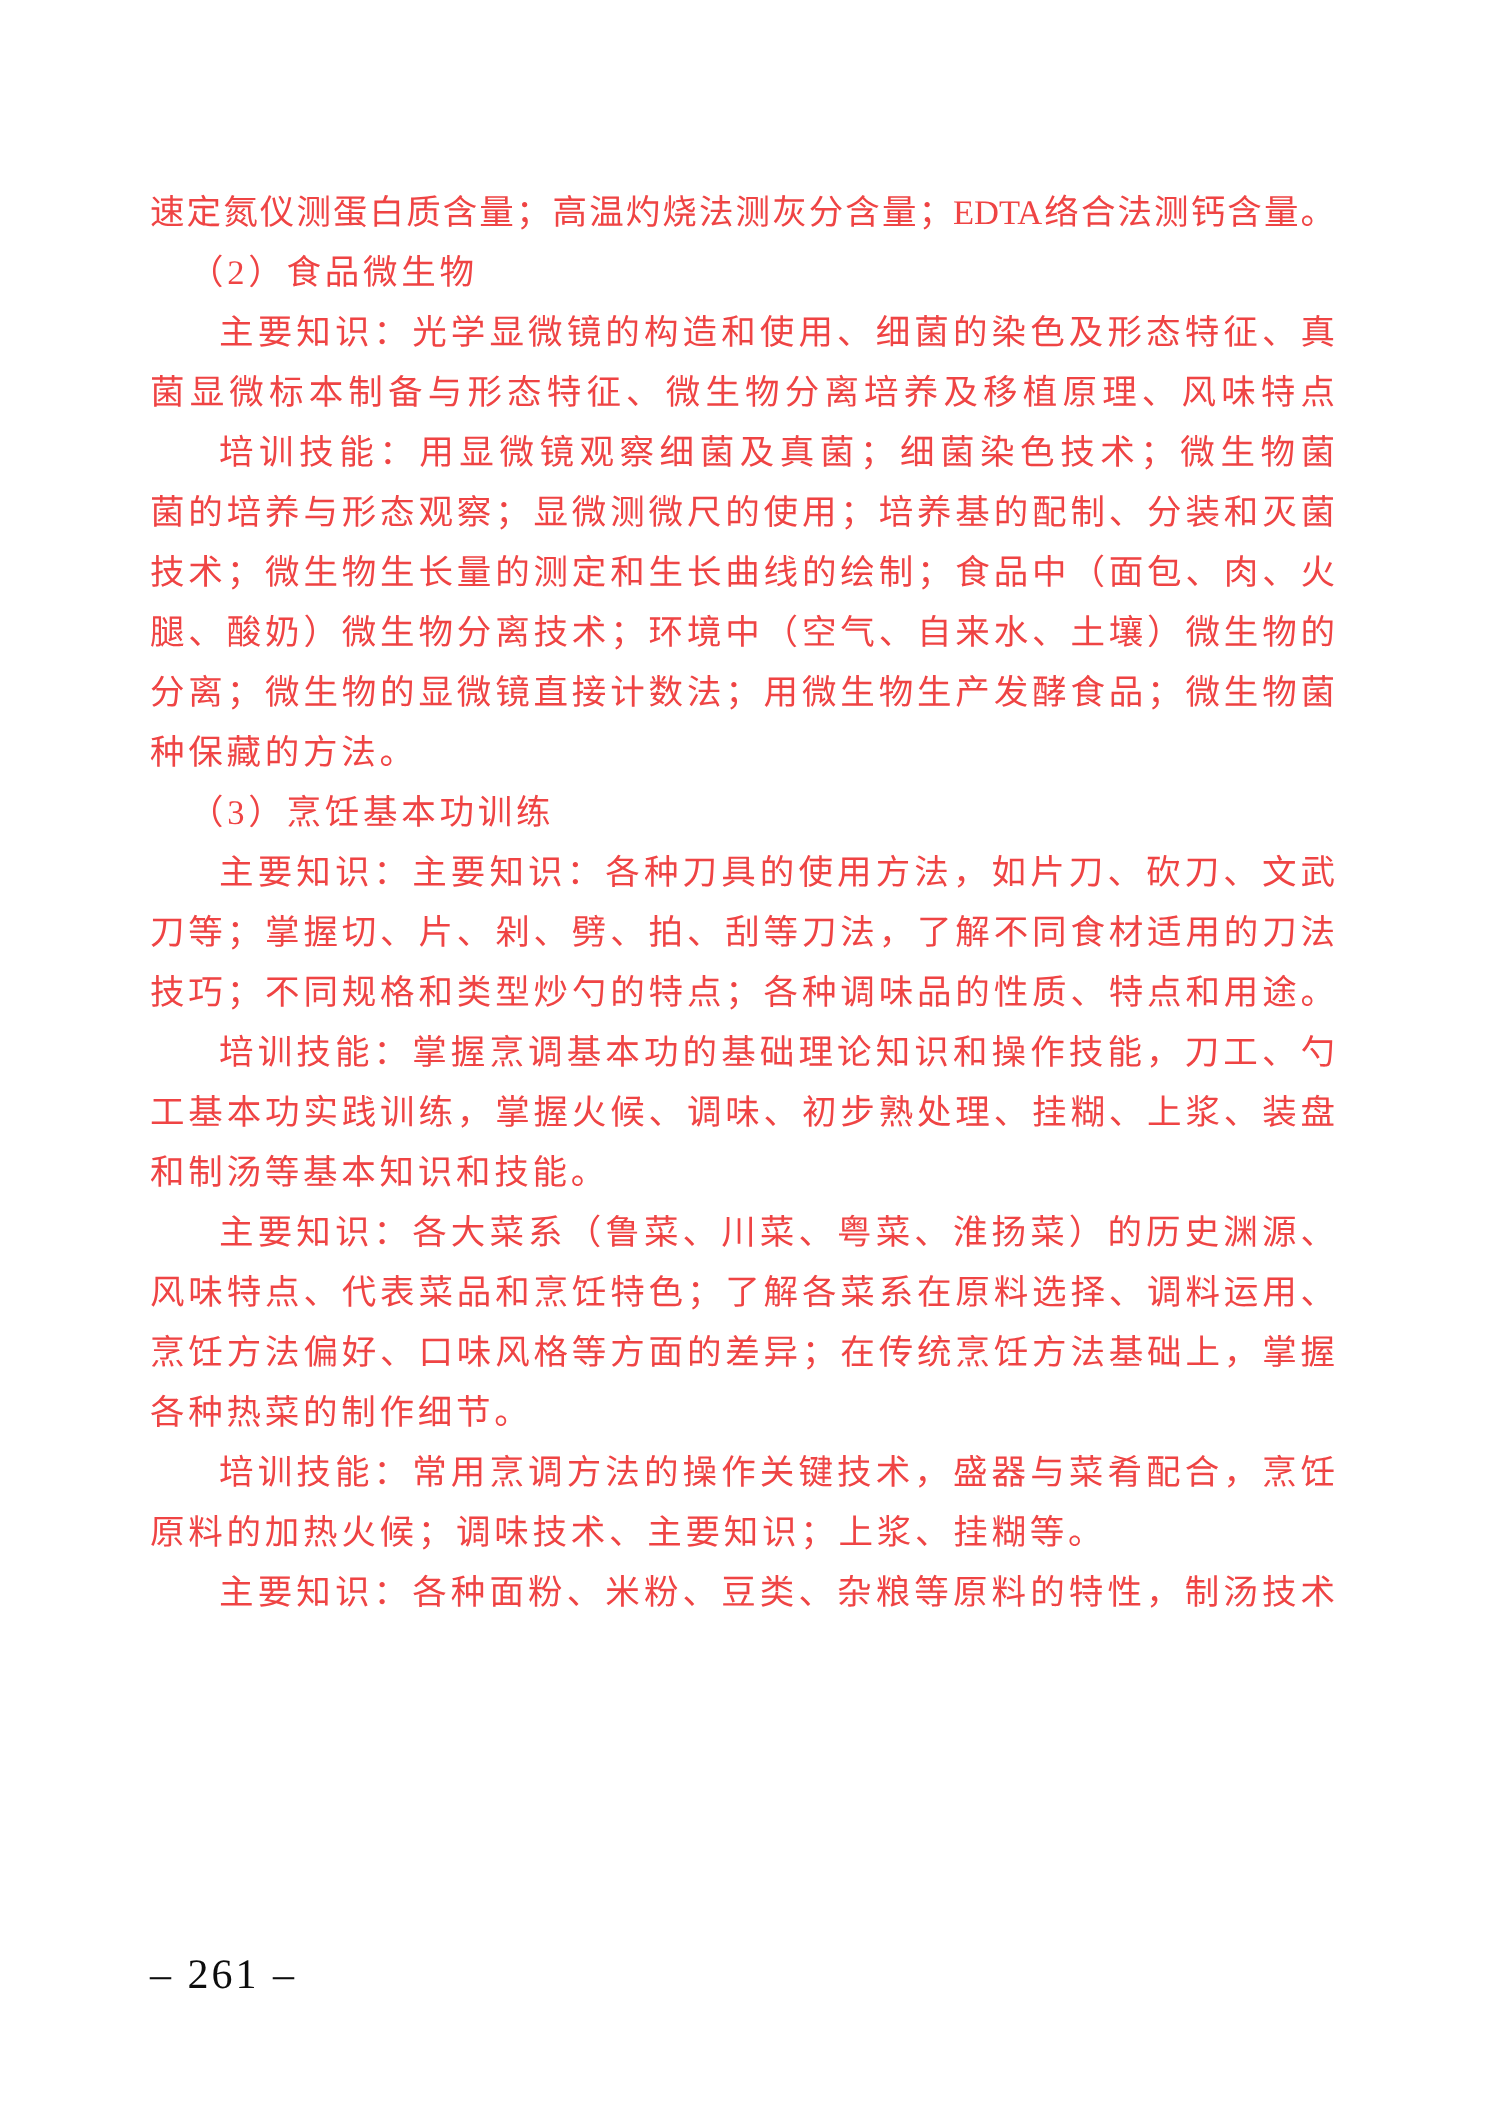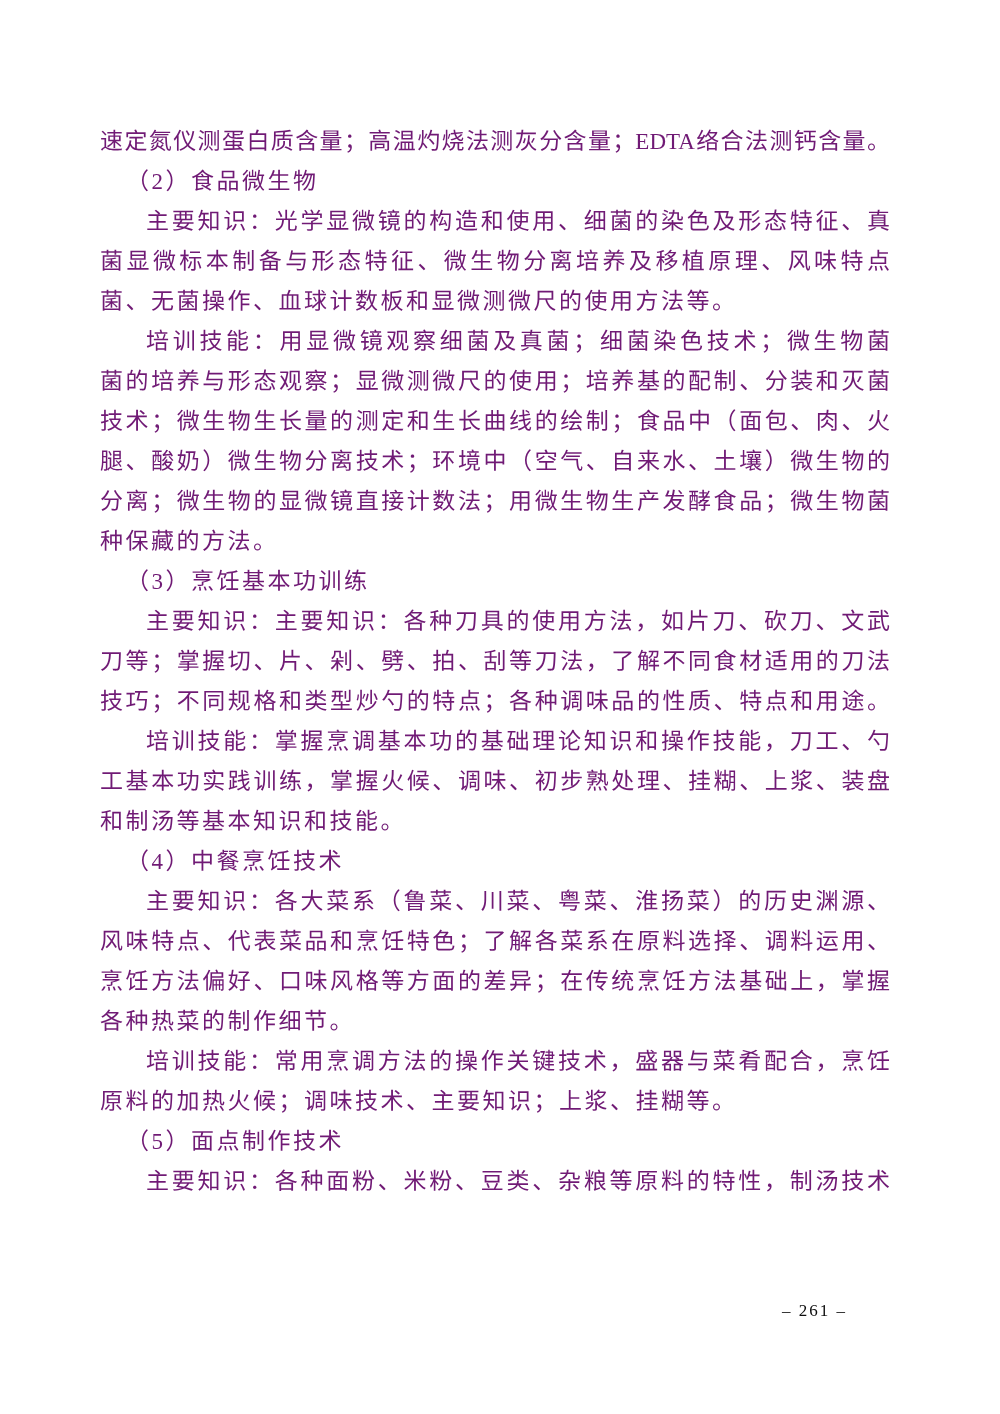--- a/index.html
+++ b/index.html
@@ -26,7 +26,7 @@
     height: 40px;
     line-height: 40px;
     font-size: 23px;
-    color: #701a75;
+    color: #ef4444;
     overflow: hidden;
   }
   

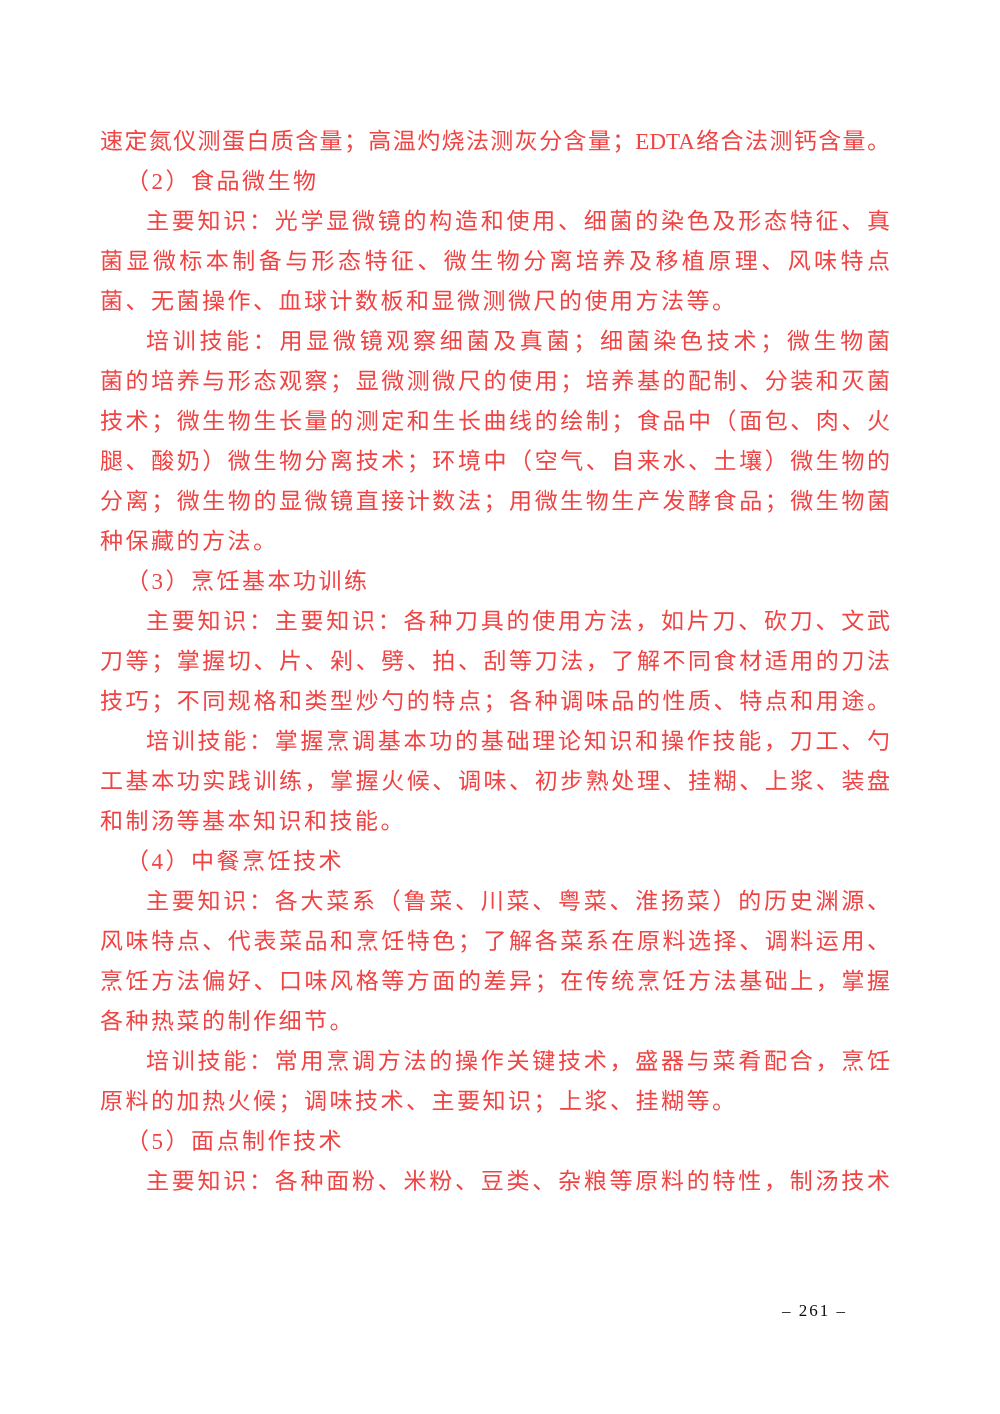--- a/index.html
+++ b/index.html
@@ -68,7 +68,6 @@
       <div class="line heading">（2）食品微生物</div>
       <div class="line first">主要知识：光学显微镜的构造和使用、细菌的染色及形态特征、真</div>
       <div class="line full">菌显微标本制备与形态特征、微生物分离培养及移植原理、风味特点</div>
-      <div class="line last">菌、无菌操作、血球计数板和显微测微尺的使用方法等。</div>
       <div class="line first">培训技能：用显微镜观察细菌及真菌；细菌染色技术；微生物菌</div>
       <div class="line full">菌的培养与形态观察；显微测微尺的使用；培养基的配制、分装和灭菌</div>
       <div class="line full">技术；微生物生长量的测定和生长曲线的绘制；食品中（面包、肉、火</div>

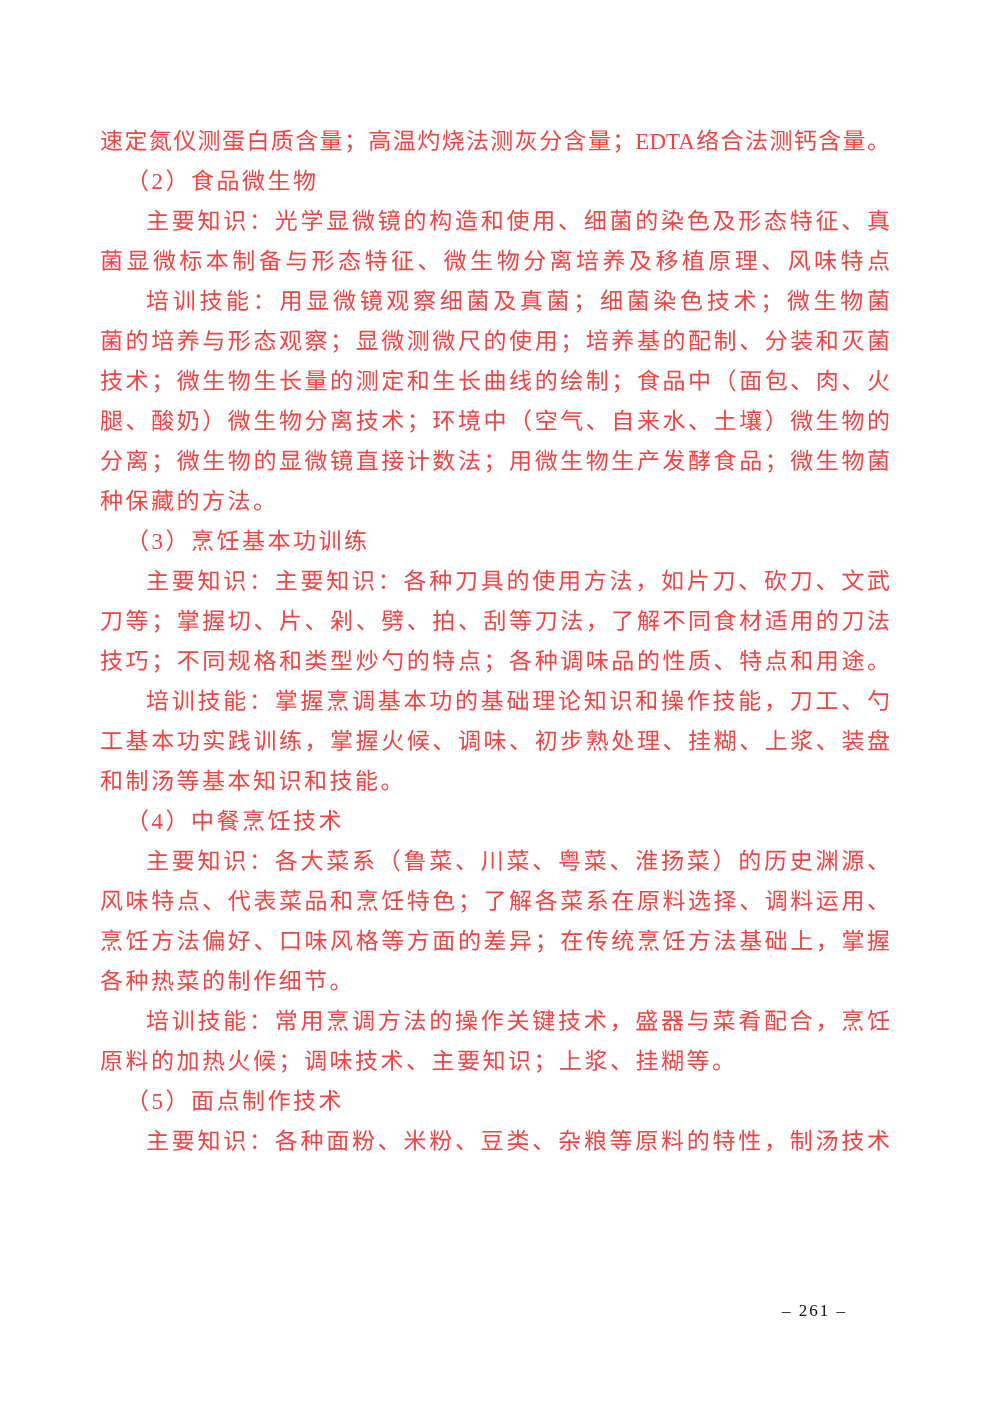--- a/index.html
+++ b/index.html
@@ -81,7 +81,6 @@
       <div class="line first">培训技能：掌握烹调基本功的基础理论知识和操作技能，刀工、勺</div>
       <div class="line full">工基本功实践训练，掌握火候、调味、初步熟处理、挂糊、上浆、装盘</div>
       <div class="line last">和制汤等基本知识和技能。</div>
-      <div class="line heading">（4）中餐烹饪技术</div>
       <div class="line first">主要知识：各大菜系（鲁菜、川菜、粤菜、淮扬菜）的历史渊源、</div>
       <div class="line full">风味特点、代表菜品和烹饪特色；了解各菜系在原料选择、调料运用、</div>
       <div class="line full">烹饪方法偏好、口味风格等方面的差异；在传统烹饪方法基础上，掌握</div>

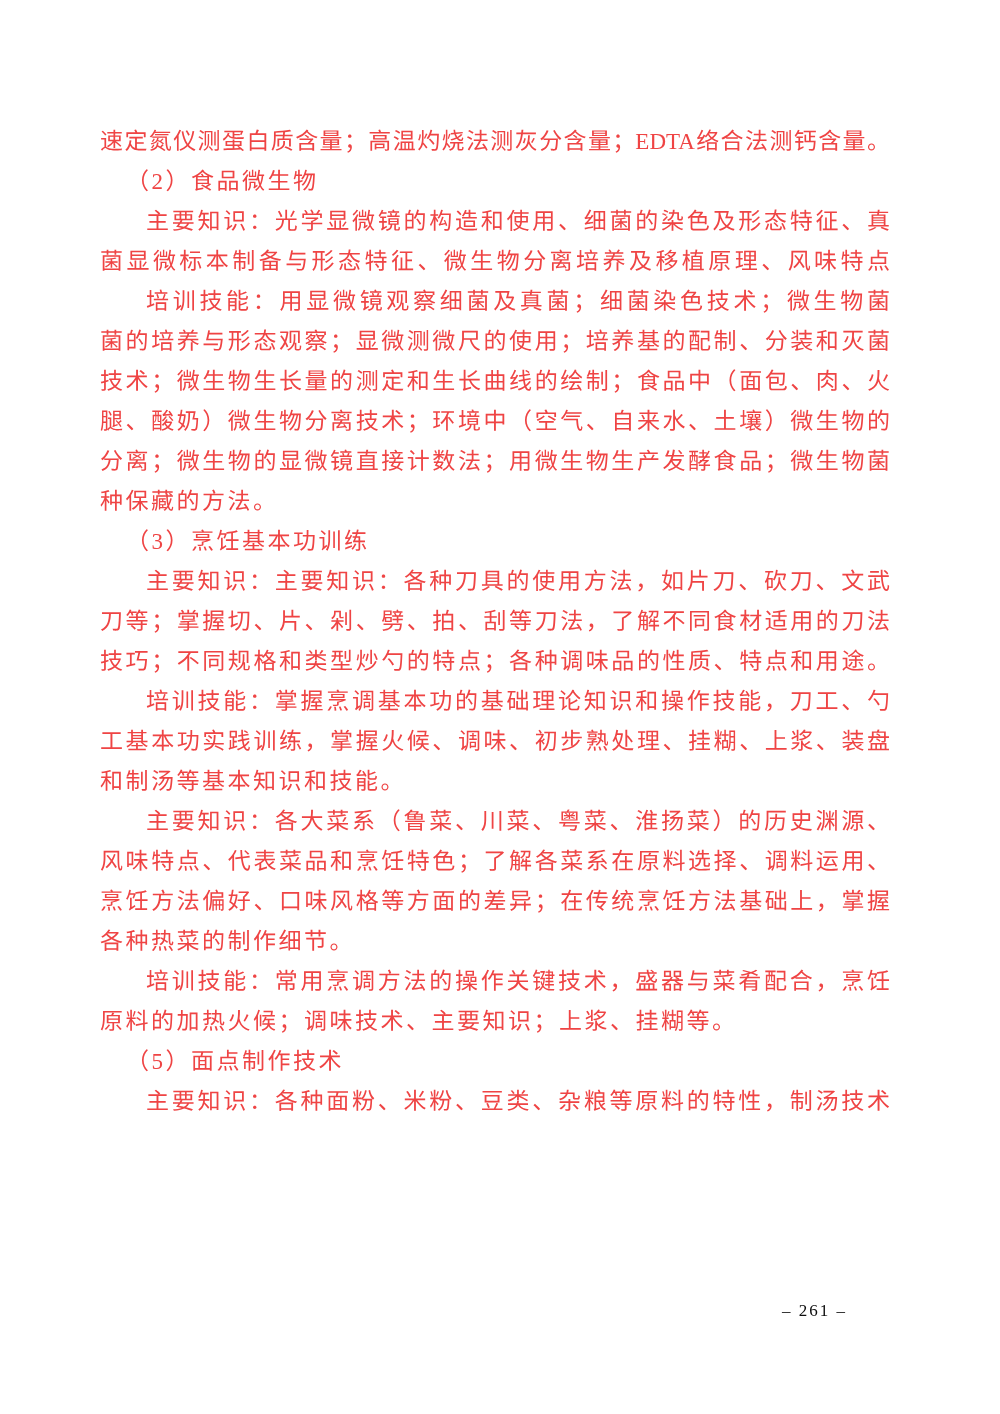--- a/index.html
+++ b/index.html
@@ -87,7 +87,6 @@
       <div class="line last">各种热菜的制作细节。</div>
       <div class="line first">培训技能：常用烹调方法的操作关键技术，盛器与菜肴配合，烹饪</div>
       <div class="line last">原料的加热火候；调味技术、主要知识；上浆、挂糊等。</div>
-      <div class="line heading">（5）面点制作技术</div>
       <div class="line first">主要知识：各种面粉、米粉、豆类、杂粮等原料的特性，制汤技术</div>
     </div>
   <div class="footer">– 261 –</div>

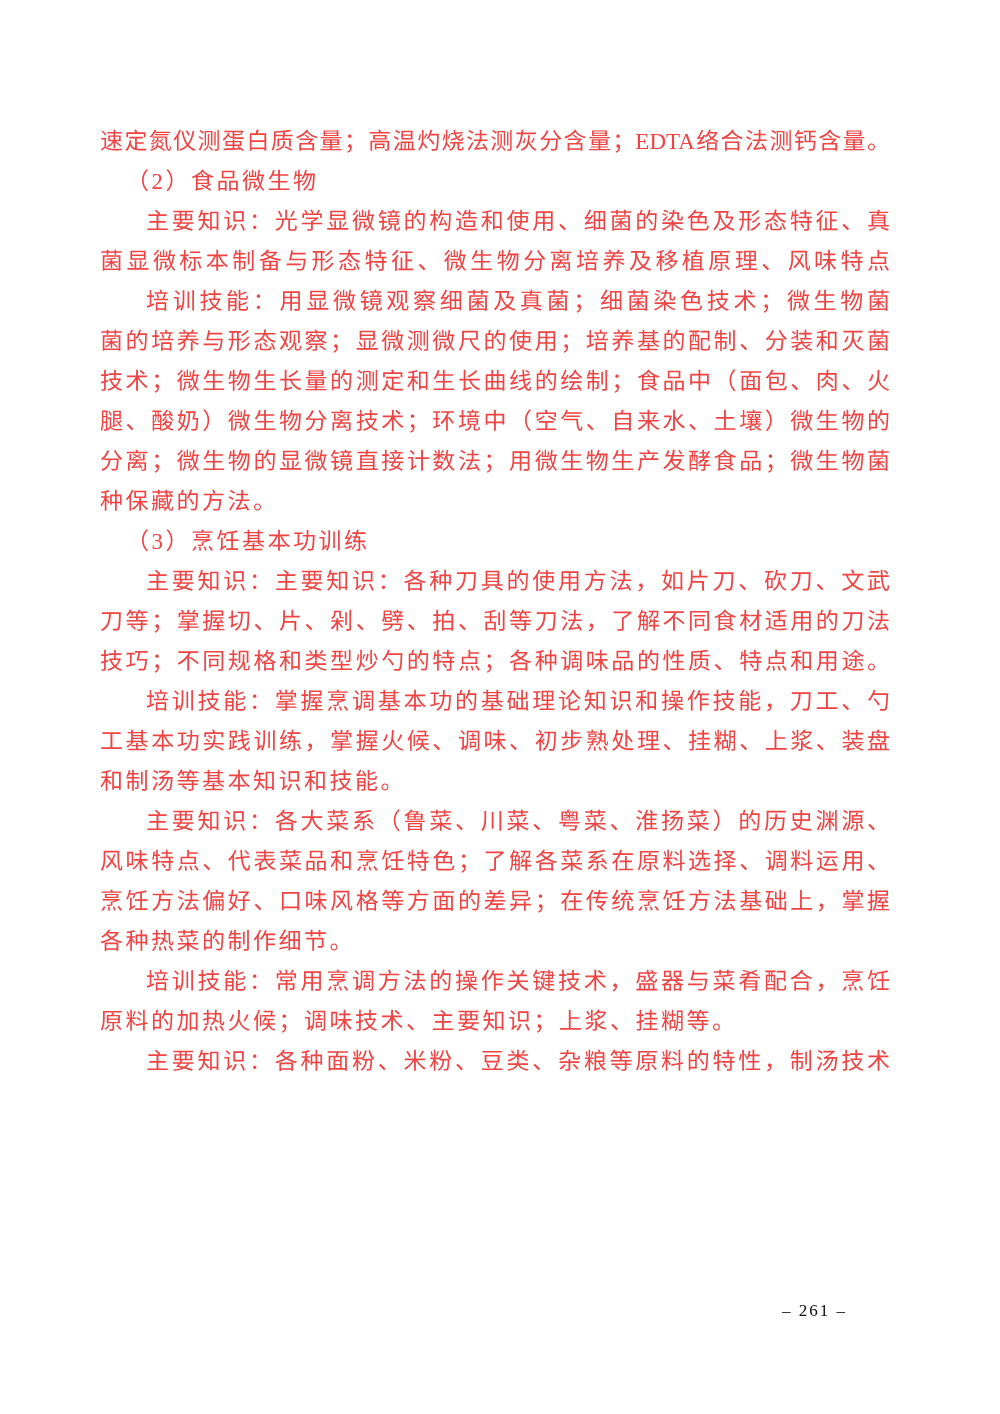--- a/index.html
+++ b/index.html
@@ -53,8 +53,7 @@
     width: 790px;
     box-sizing: border-box;
     padding-right: 43px;
-    text-align: right;
-    font-size: 17px;
+    font-size: 28px;
     letter-spacing: 2px;
     color: #0d0d0d;
   }

